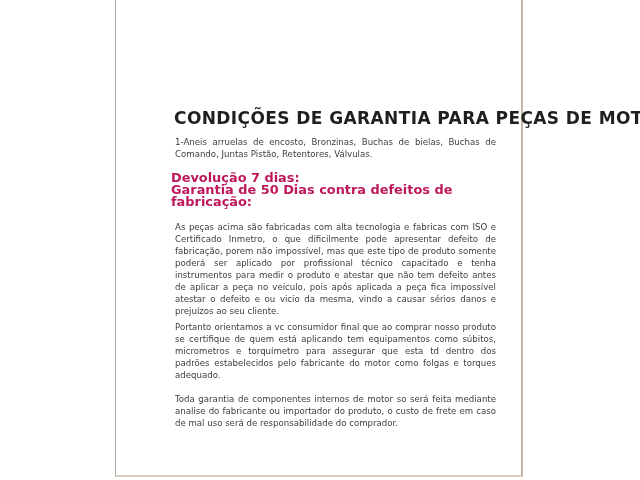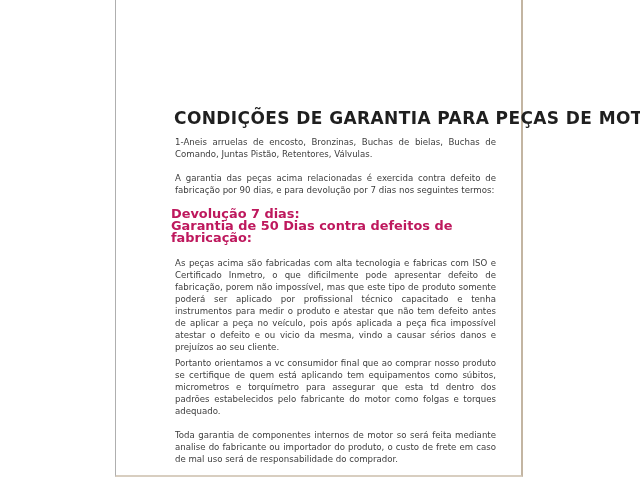--- a/index.html
+++ b/index.html
@@ -67,7 +67,6 @@
 
     <p class="doc-p mb">1-Aneis arruelas de encosto, Bronzinas, Buchas de bielas, Buchas de Comando, Juntas Pistão, Retentores, Válvulas.</p>
 
-    <p class="doc-p mb">A garantia das peças acima relacionadas é exercida contra defeito de fabricação por 90 dias, e para devolução por 7 dias nos seguintes termos:</p>
 
     <h2 class="doc-heading">Devolução 7 dias:</h2>
 

